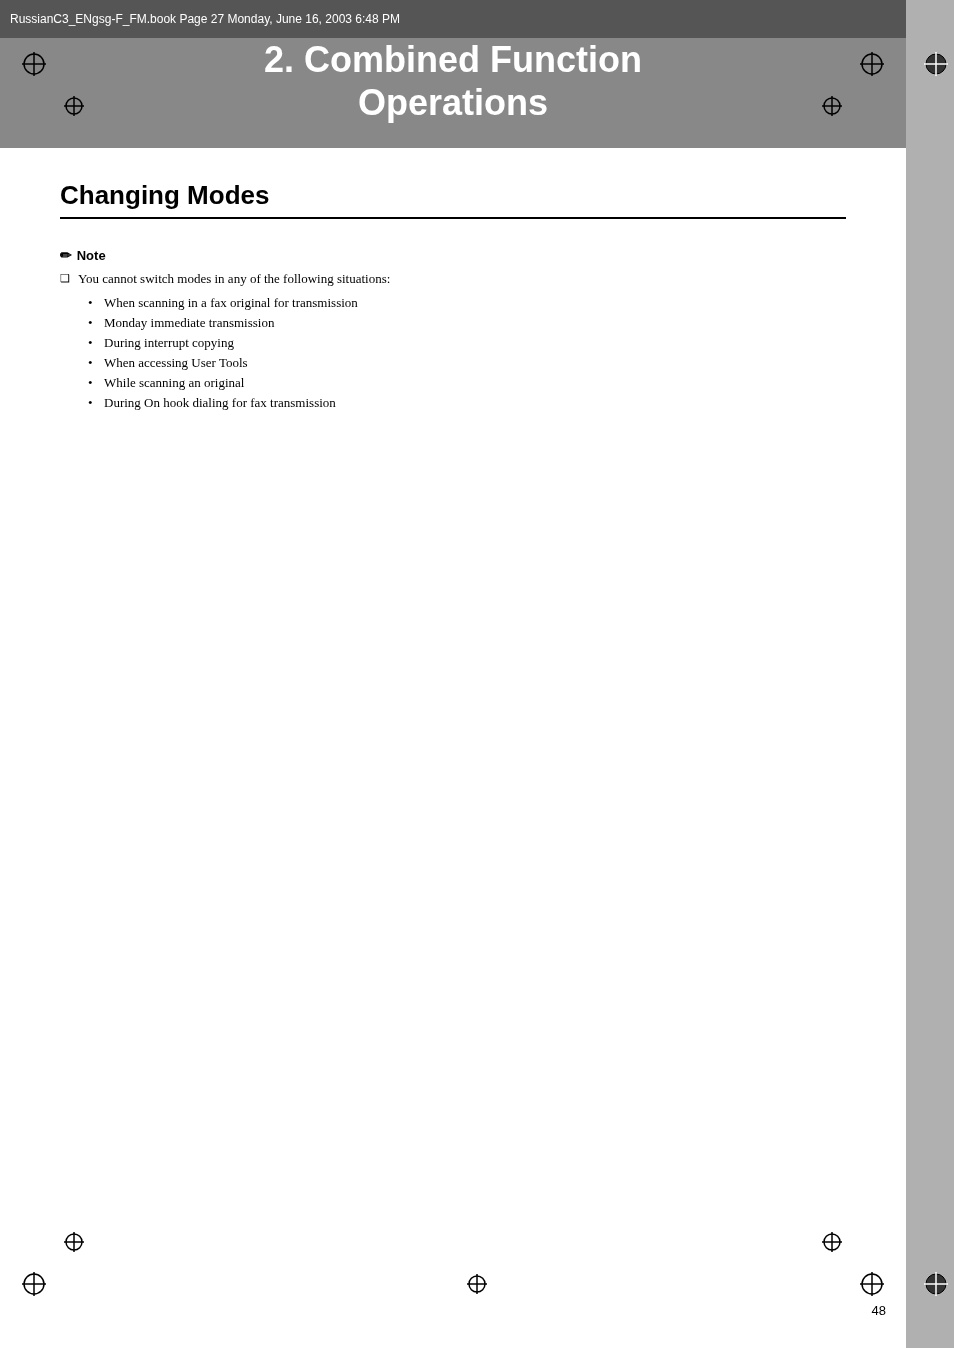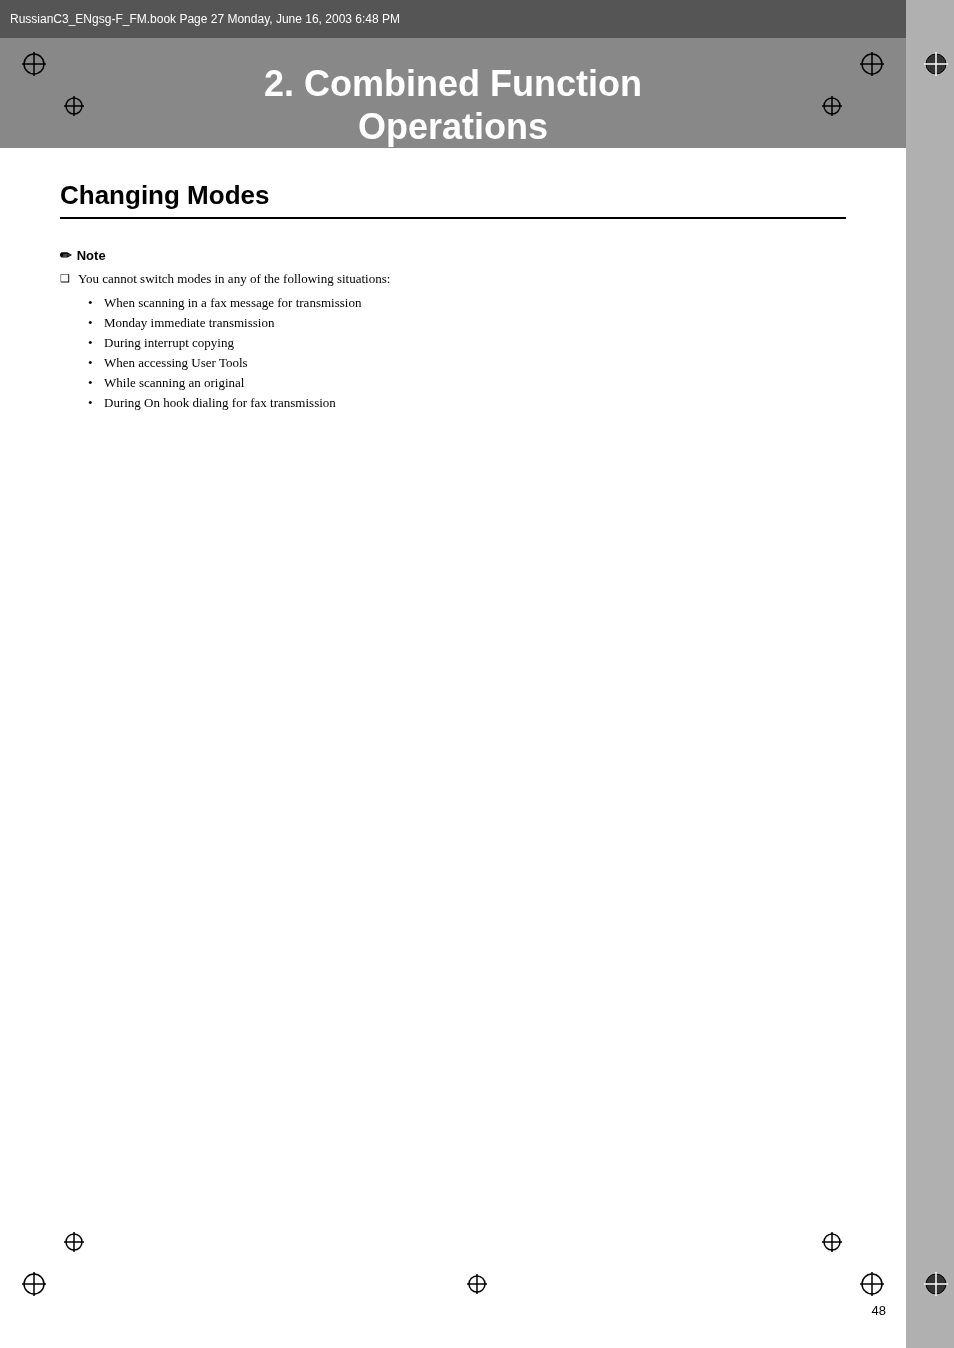--- a/index.html
+++ b/index.html
@@ -55,7 +55,7 @@
       height: 110px;
       background: #888888;
       display: flex;
-      align-items: flex-end;
+      align-items: flex-start;
       justify-content: center;
     }
 

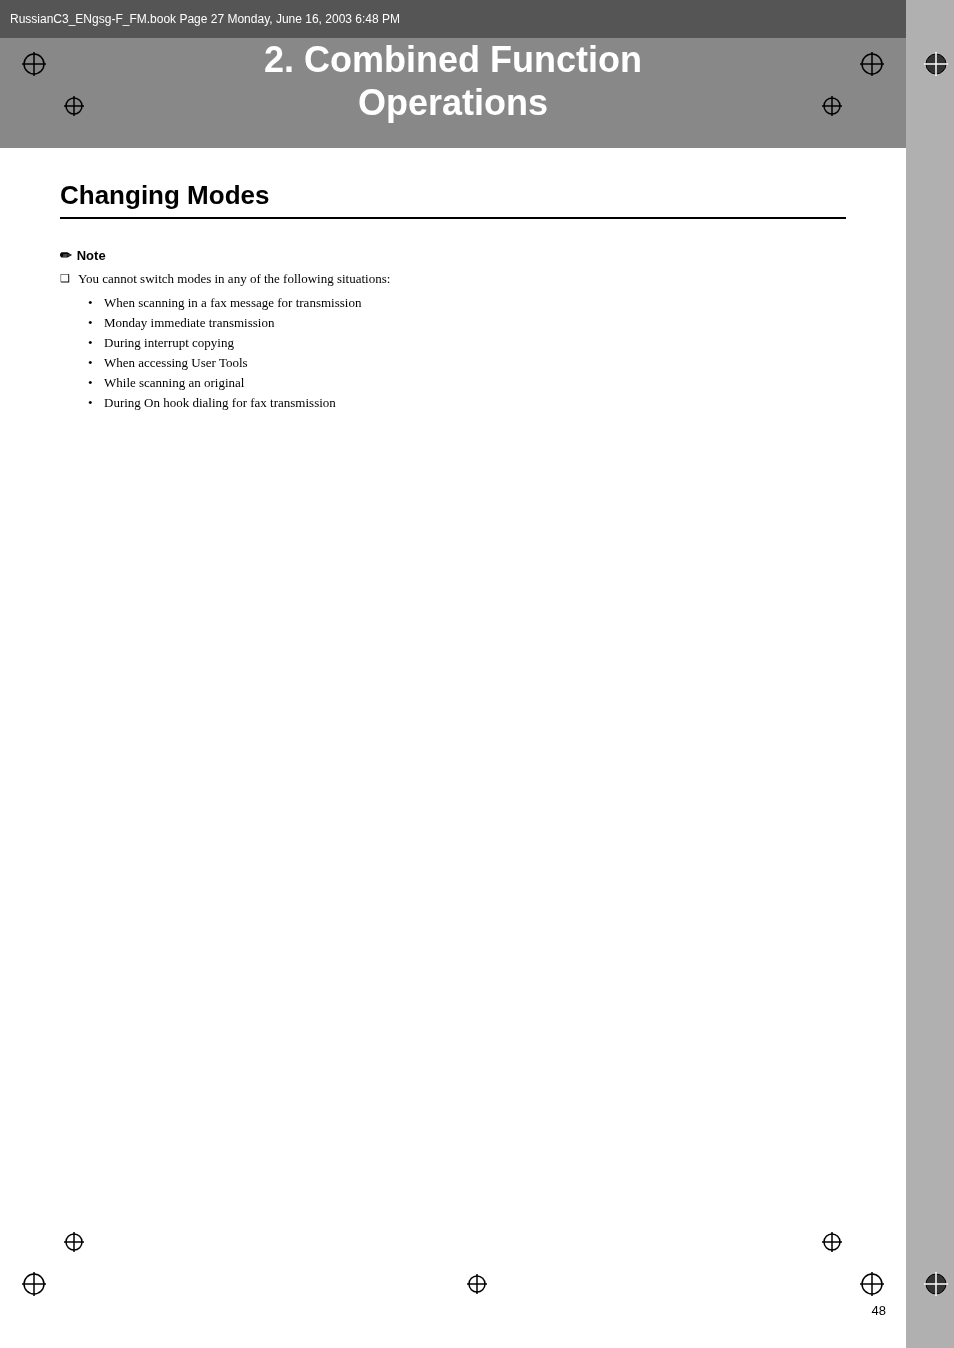--- a/index.html
+++ b/index.html
@@ -235,7 +235,7 @@
       <span>You cannot switch modes in any of the following situations:</span>
     </div>
     <ul class="bullet-list">
-      <li>When scanning in a fax message for transmission</li>
+      <li>When scanning in a fax original for transmission</li>
       <li>Monday immediate transmission</li>
       <li>During interrupt copying</li>
       <li>When accessing User Tools</li>

